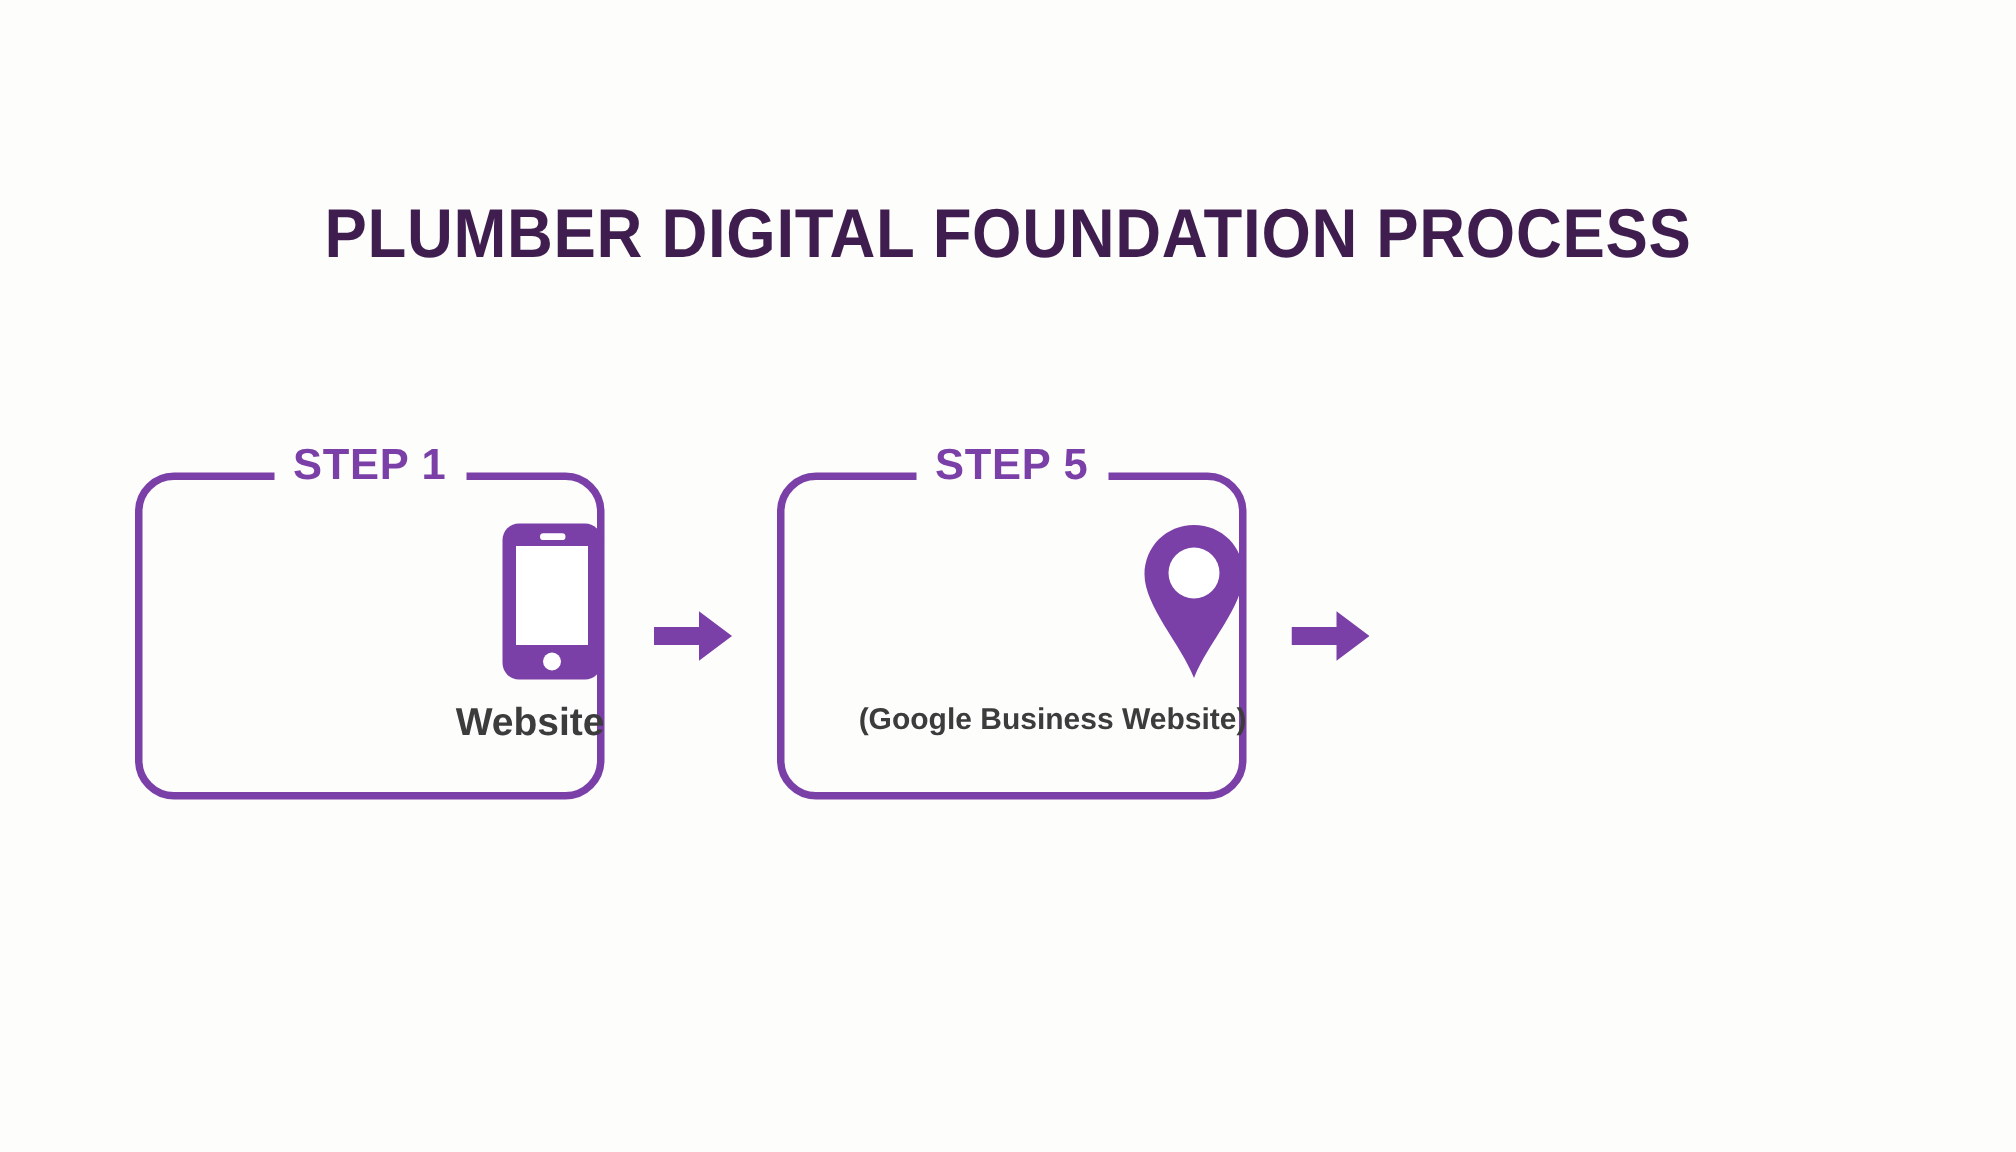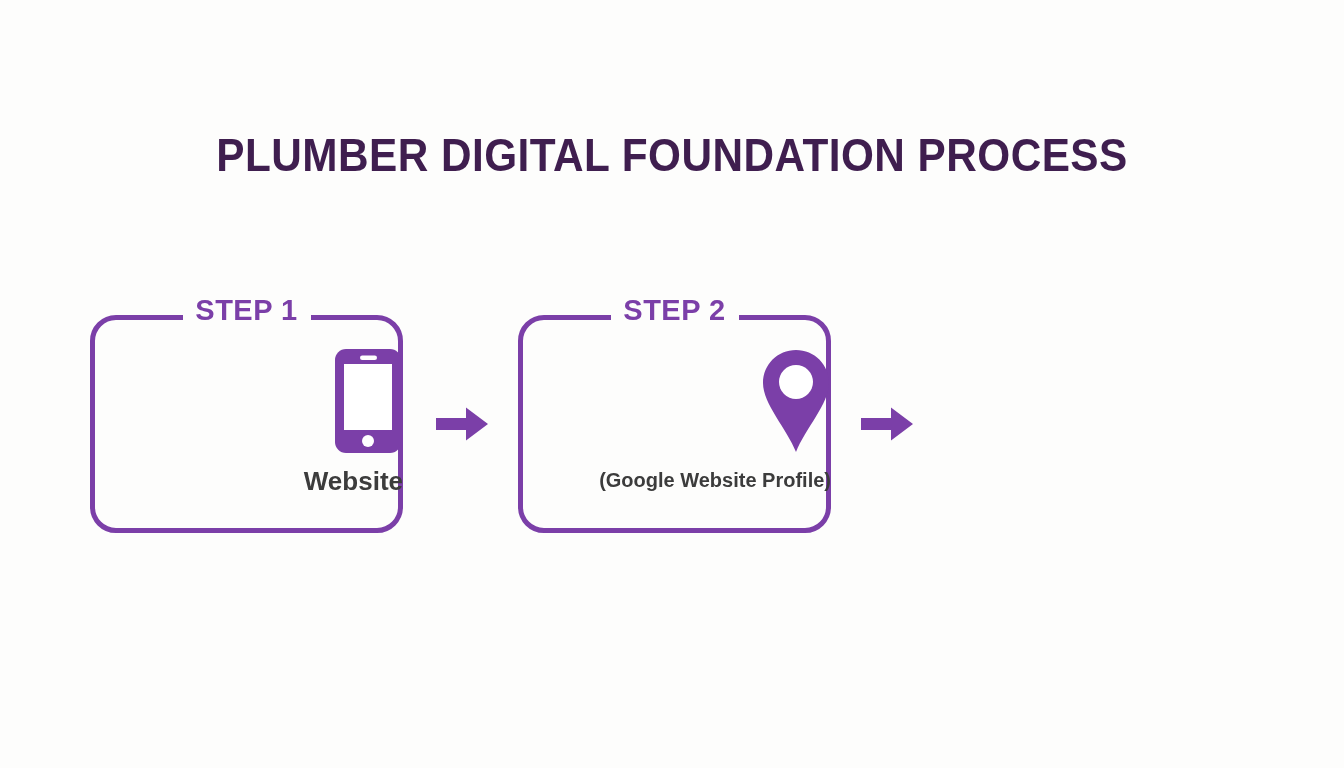--- a/index.html
+++ b/index.html
@@ -170,7 +170,7 @@
   <div class="step-card s2">
     <div class="card-frame"></div>
     <div class="frame-notch"></div>
-    <div class="step-label">STEP 2</div>
+    <div class="step-label">STEP 5</div>
     <div class="card-body">
       <div class="icon-wrap">
         <svg width="70" height="106" viewBox="0 0 70 106" aria-hidden="true">

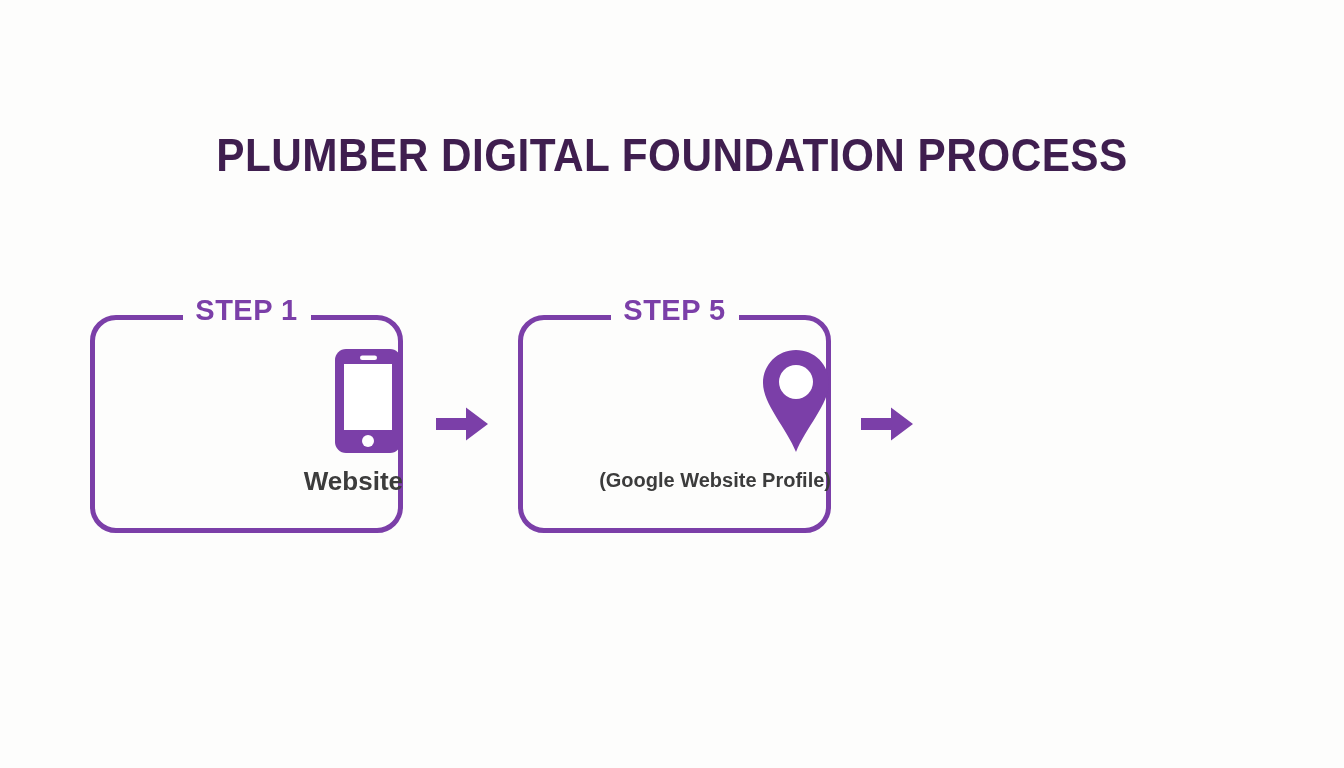--- a/index.html
+++ b/index.html
@@ -179,7 +179,7 @@
         </svg>
       </div>
       <div class="caption">
-        <span class="caption-sub">(Google Website Profile)</span>
+        <span class="caption-sub">(Google Business Website)</span>
       </div>
     </div>
   </div>

